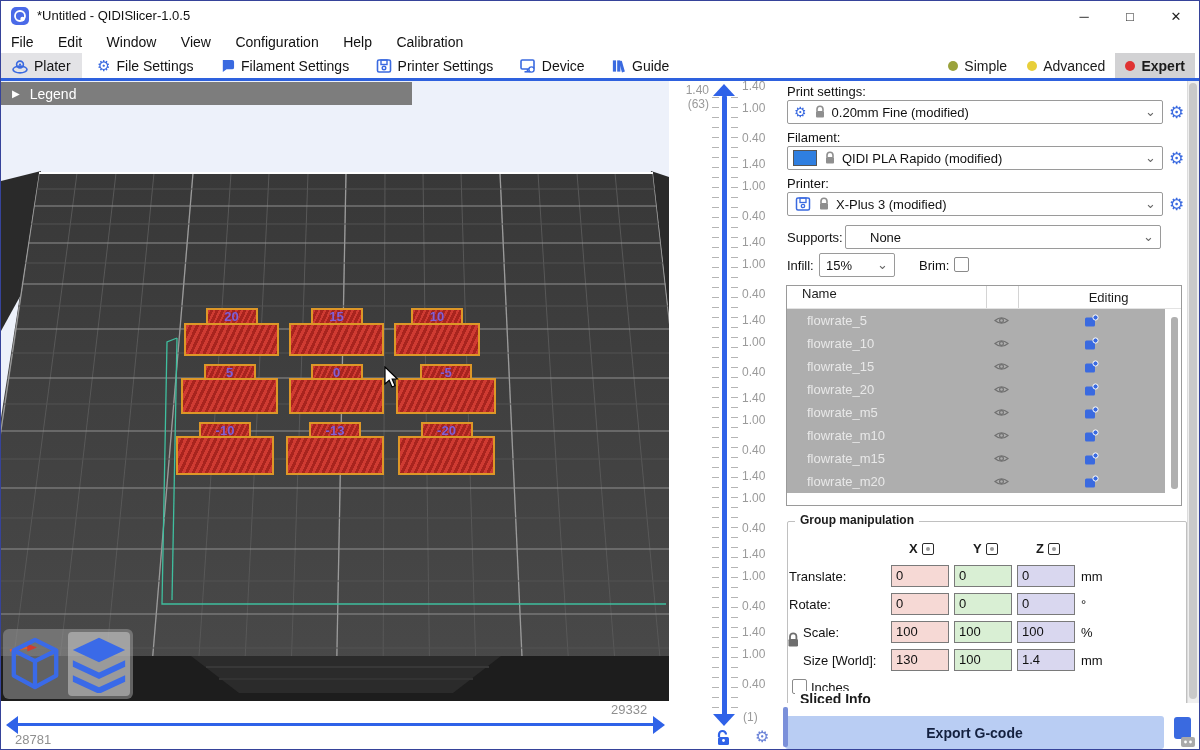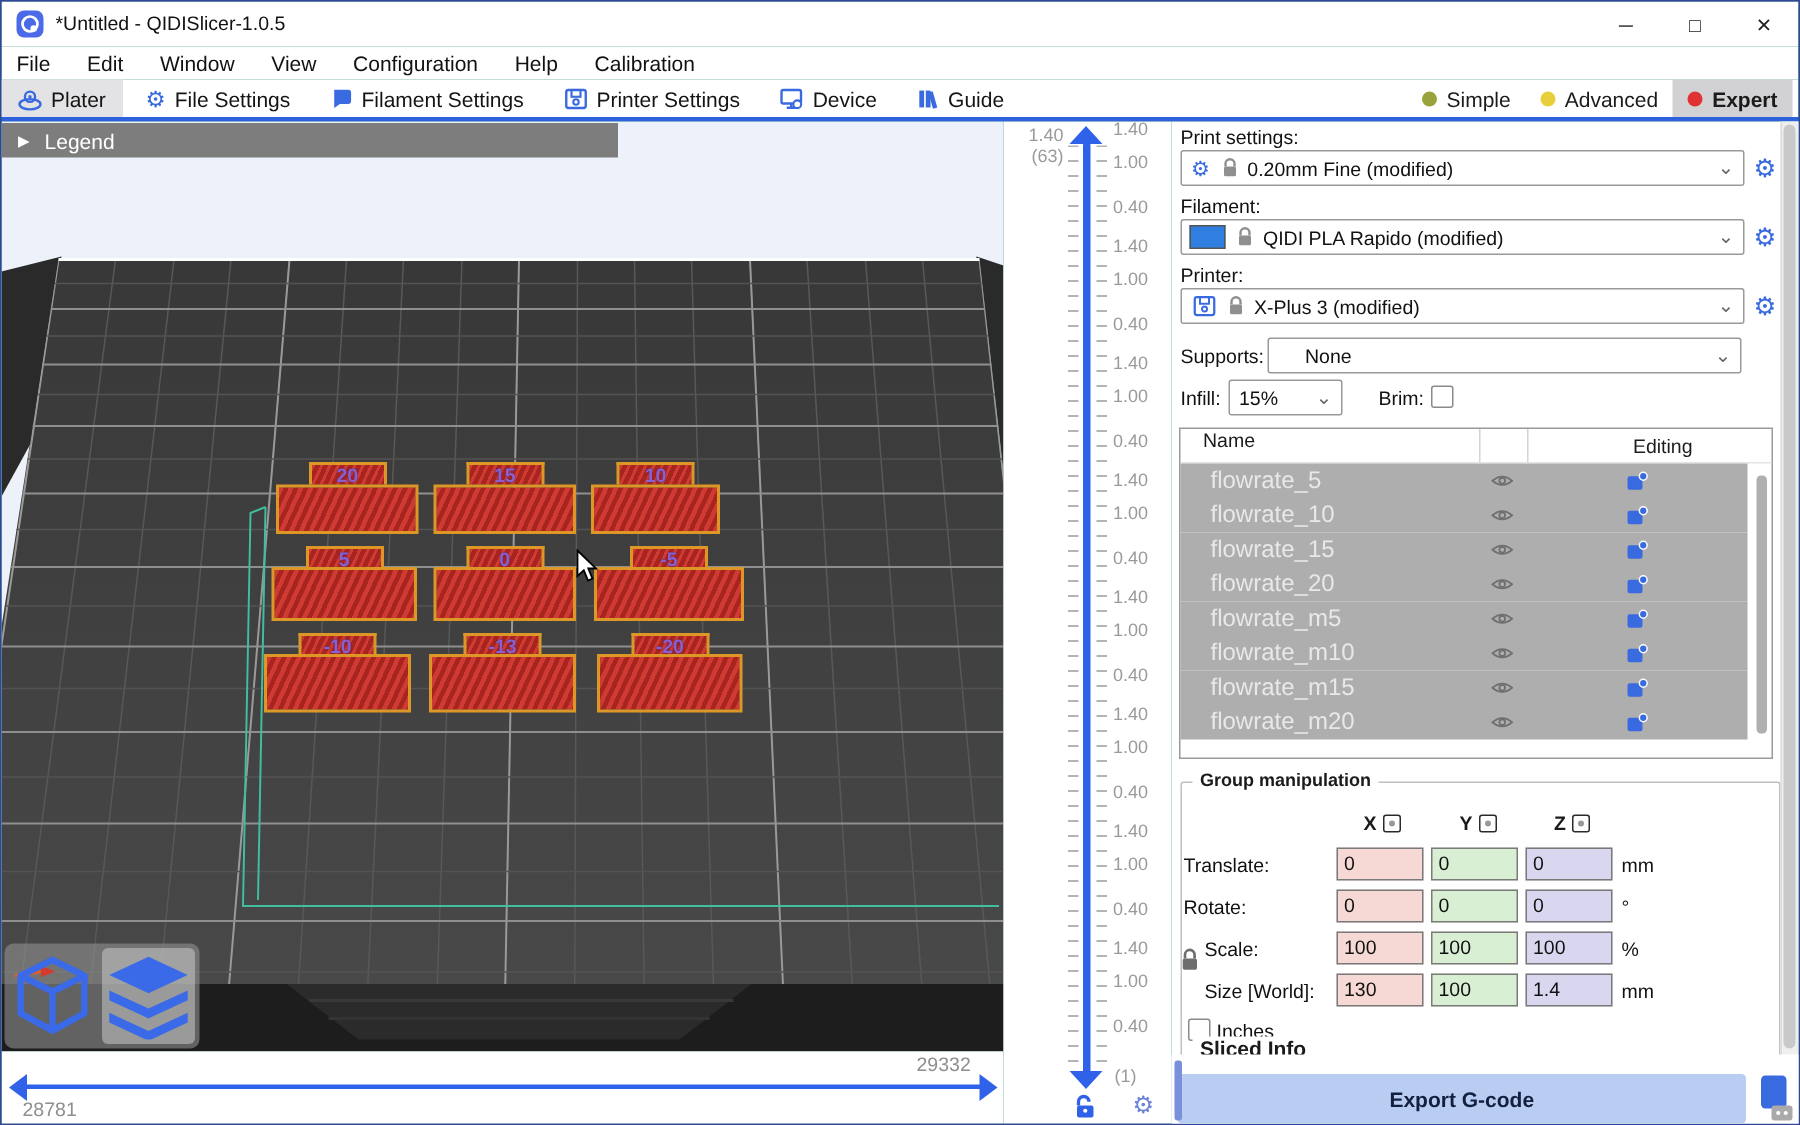--- a/index.html
+++ b/index.html
@@ -114,7 +114,7 @@
   .oh-edit{flex:1;border-left:1px solid #d4d4d4;height:100%;display:flex;align-items:center;justify-content:center;padding-left:17px;}
   .obj-rows{position:absolute;left:0;top:23px;width:378px;}
   .obj-row{display:flex;align-items:center;height:23px;background:#aeaeae;color:#e8e8e8;}
-  .or-name{width:199px;padding-left:20px;box-sizing:border-box;font-size:16px;}
+  .or-name{width:199px;padding-left:20px;box-sizing:border-box;font-size:13px;}
   .or-eye{width:31px;display:flex;justify-content:center;}
   .or-edit{flex:1;display:flex;justify-content:center;}
   .obj-scroll{position:absolute;right:3px;top:31px;width:7px;height:172px;background:#b0b0b0;border-radius:3px;}

